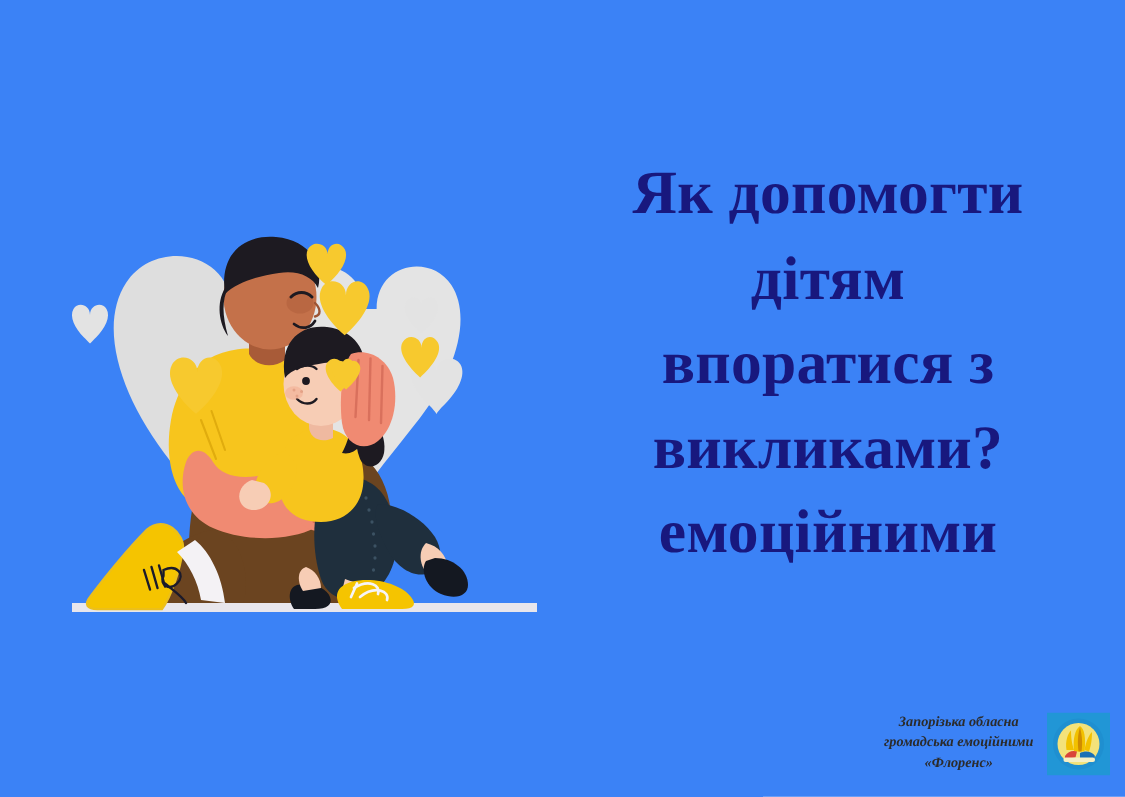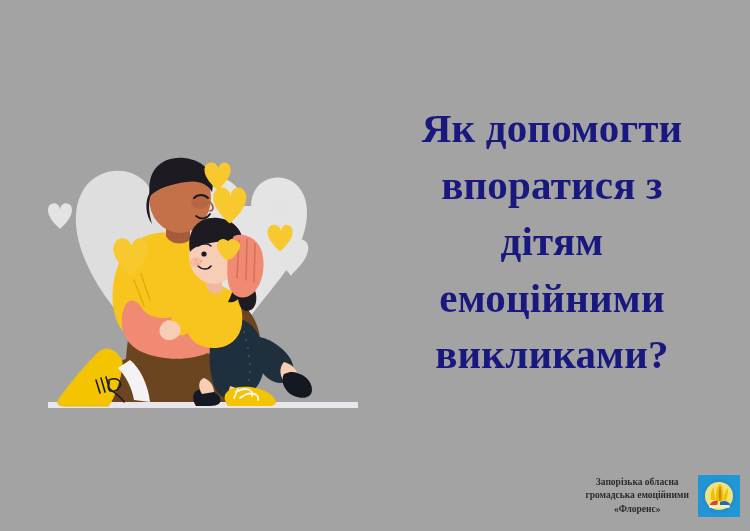--- a/index.html
+++ b/index.html
@@ -17,7 +17,7 @@
     position: relative;
     width: 750px;
     height: 531px;
-    background: #a3a3a3;
+    background: #3b82f6;
     overflow: hidden;
   }
 

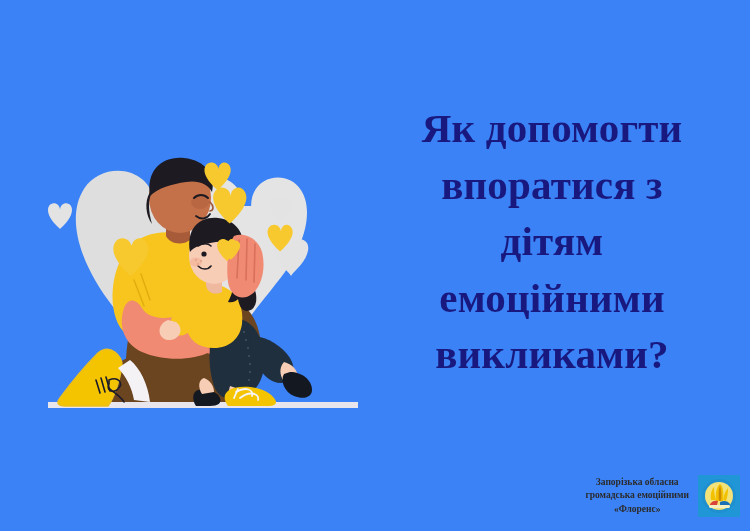--- a/index.html
+++ b/index.html
@@ -238,8 +238,8 @@
 
   <div id="headline">
     <span class="hl-line">Як допомогти</span>
+    <span class="hl-line">дітям</span>
     <span class="hl-line">впоратися з</span>
-    <span class="hl-line">дітям</span>
     <span class="hl-line">емоційними</span>
     <span class="hl-line">викликами?</span>
   </div>

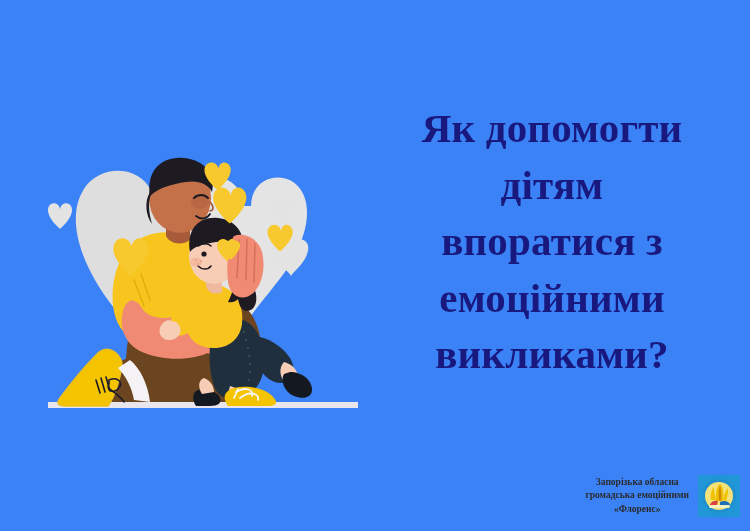--- a/index.html
+++ b/index.html
@@ -240,8 +240,8 @@
     <span class="hl-line">Як допомогти</span>
     <span class="hl-line">дітям</span>
     <span class="hl-line">впоратися з</span>
+    <span class="hl-line">викликами?</span>
     <span class="hl-line">емоційними</span>
-    <span class="hl-line">викликами?</span>
   </div>
 
   <div id="footer">

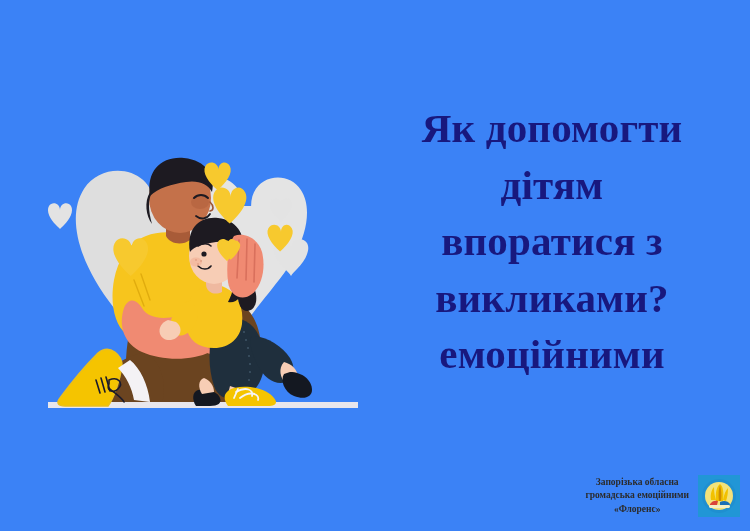--- a/index.html
+++ b/index.html
@@ -70,6 +70,7 @@
     text-align: center;
     color: #2b2b2b;
     font-family: "Liberation Serif", serif;
+    font-style: italic;
     font-weight: 700;
     font-size: 9.5px;
     line-height: 1.42;

